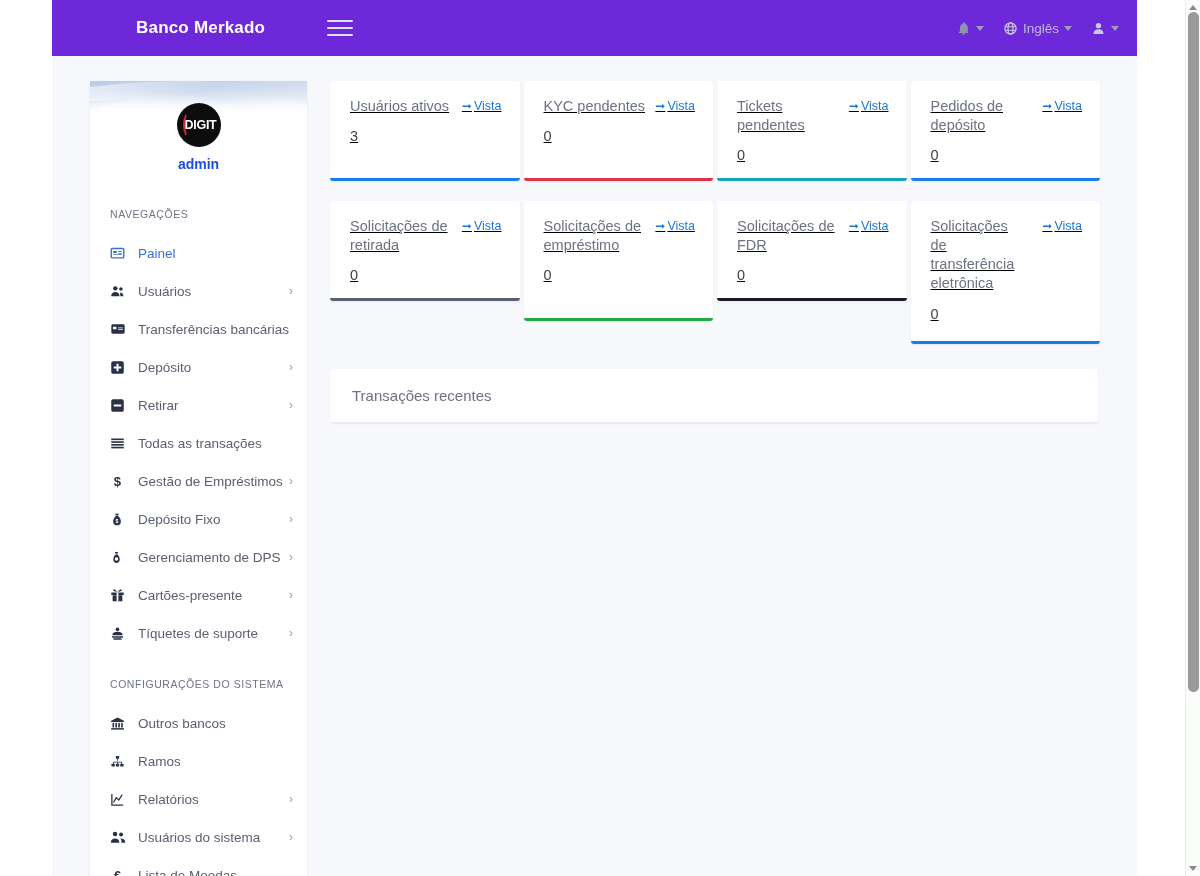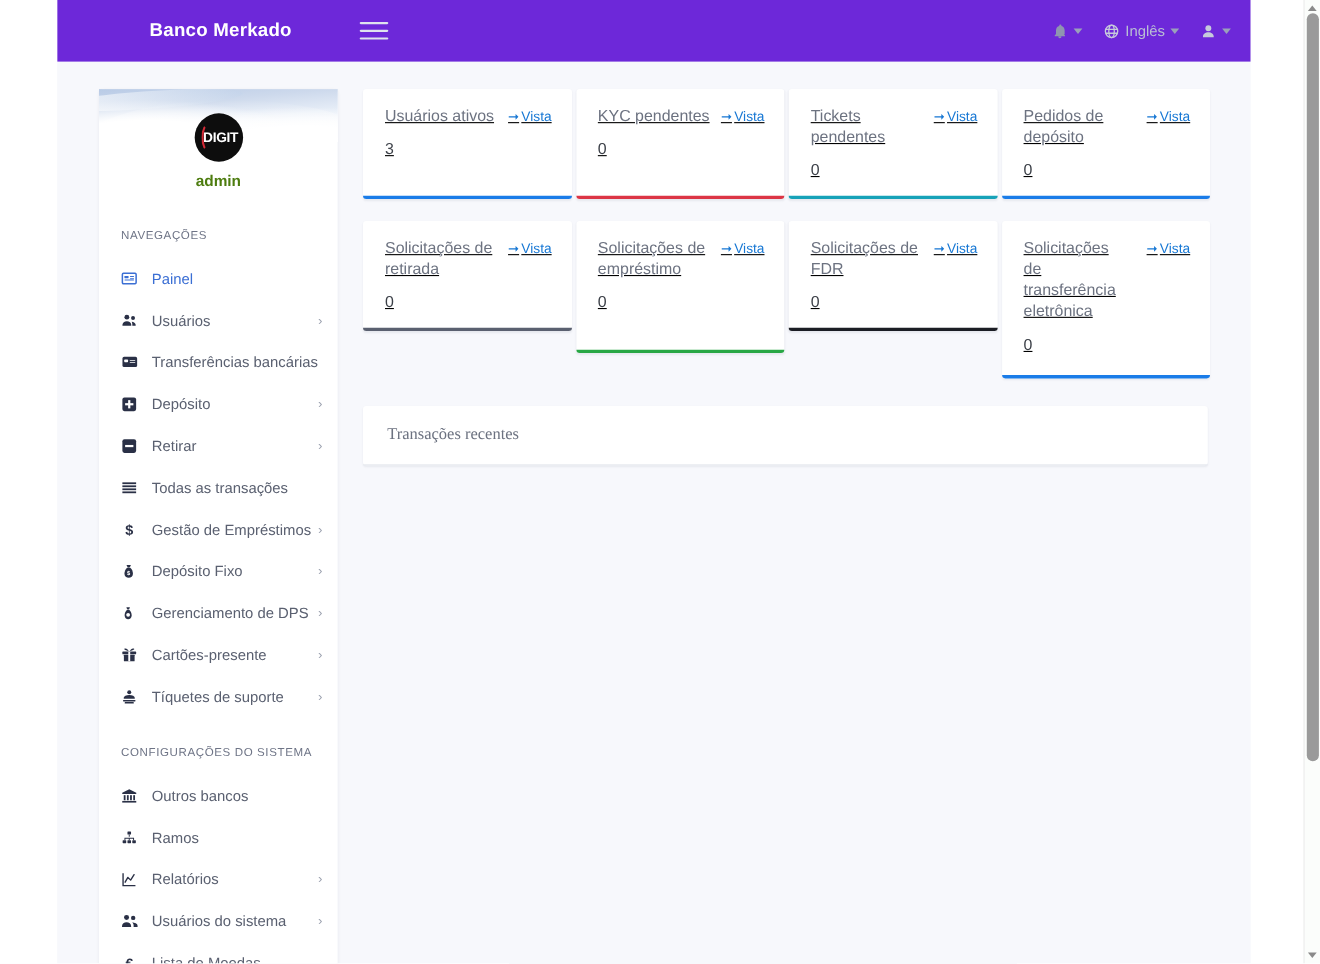--- a/index.html
+++ b/index.html
@@ -115,7 +115,7 @@
     border-radius:50%;
   }
   .admin-name {
-    text-align:center; font-size:14px; font-weight:bold; color:#4d7c0f;
+    text-align:center; font-size:14px; font-weight:bold; color:#1d4ed8;
     margin-top:9px;
   }
 

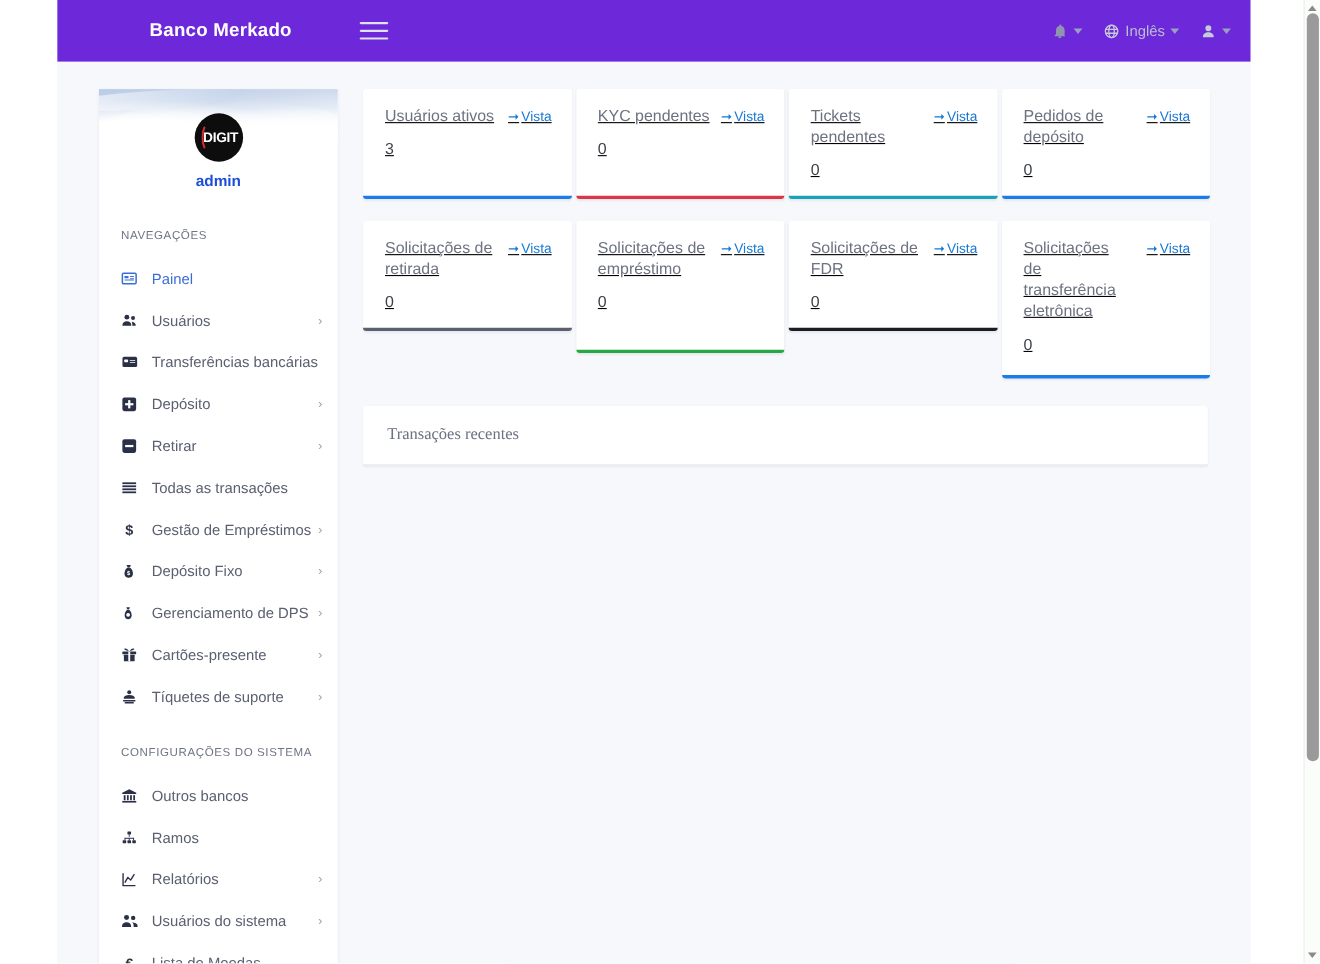--- a/index.html
+++ b/index.html
@@ -175,7 +175,6 @@
   .panel-head {
     padding:18px 22px; font-size:15px; color:#6c7280;
     border-bottom:1px solid #e9ebf1;
-    font-family:Liberation Serif, serif;
   }
   .panel-body { padding:18px 22px 30px 22px; }
   table { border-collapse:collapse; width:100%; }

